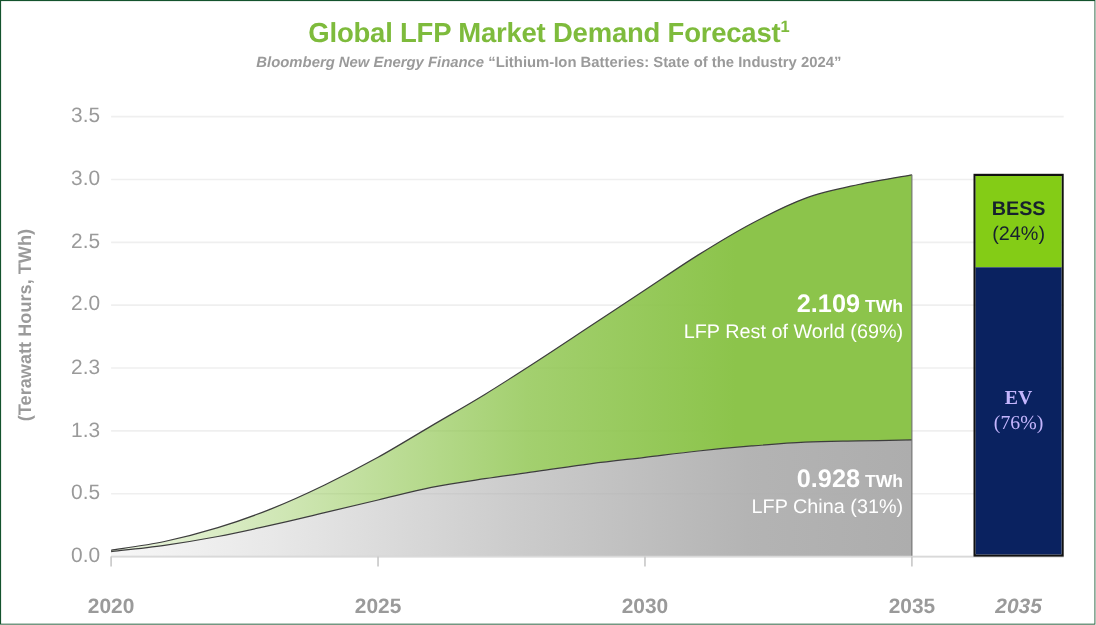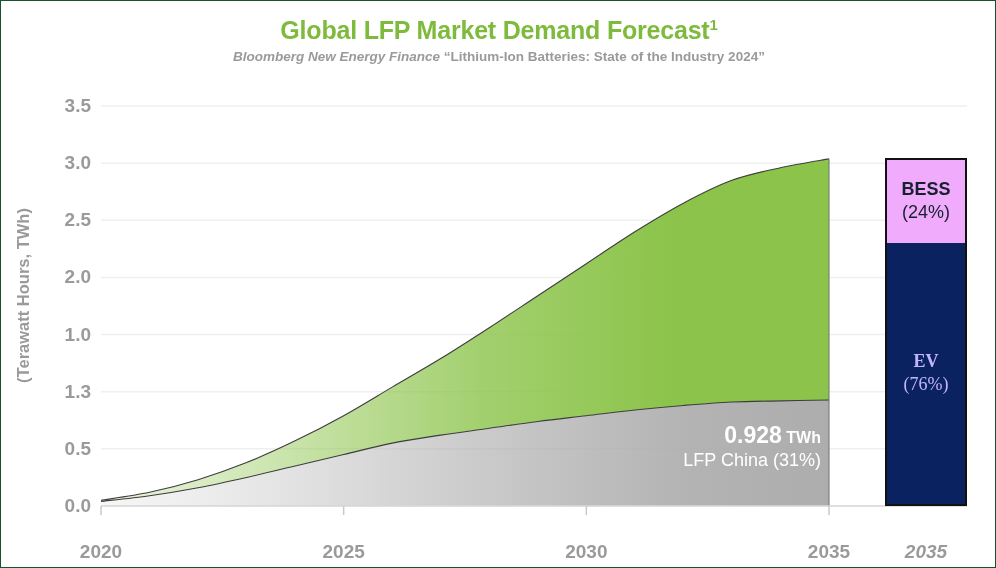--- a/index.html
+++ b/index.html
@@ -87,7 +87,7 @@
     width: 54px;
     text-align: right;
     font-size: 19px;
-    font-weight: bold;
+    font-weight: normal;
     color: #9a9a9a;
     transform: translateY(-50%);
   }

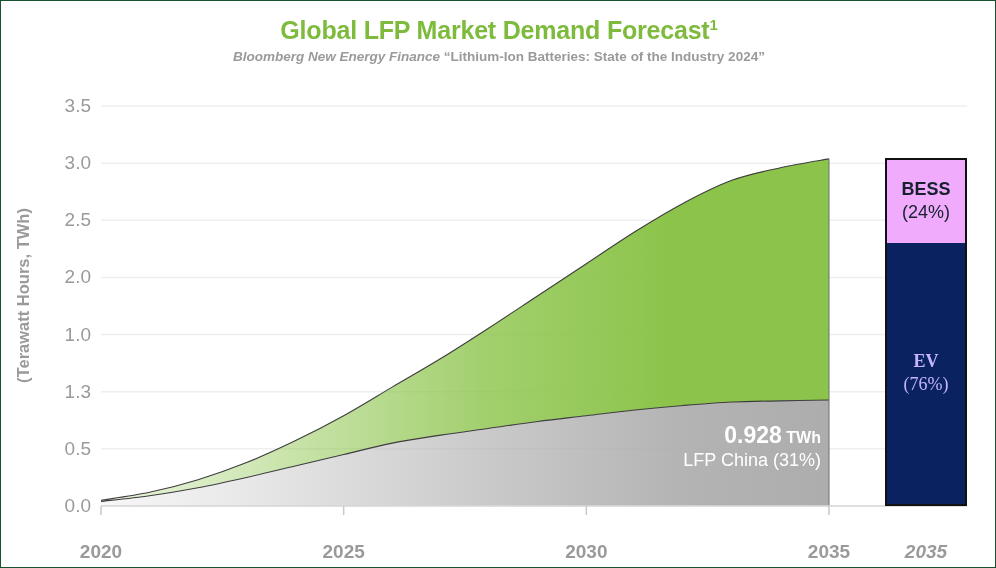--- a/index.html
+++ b/index.html
@@ -147,7 +147,7 @@
     flex-direction: column;
   }
   #seg-bess {
-    background: #f0abfc;
+    background: #84cc16;
     color: #17212e;
     flex: 0 0 24%;
     display: flex;

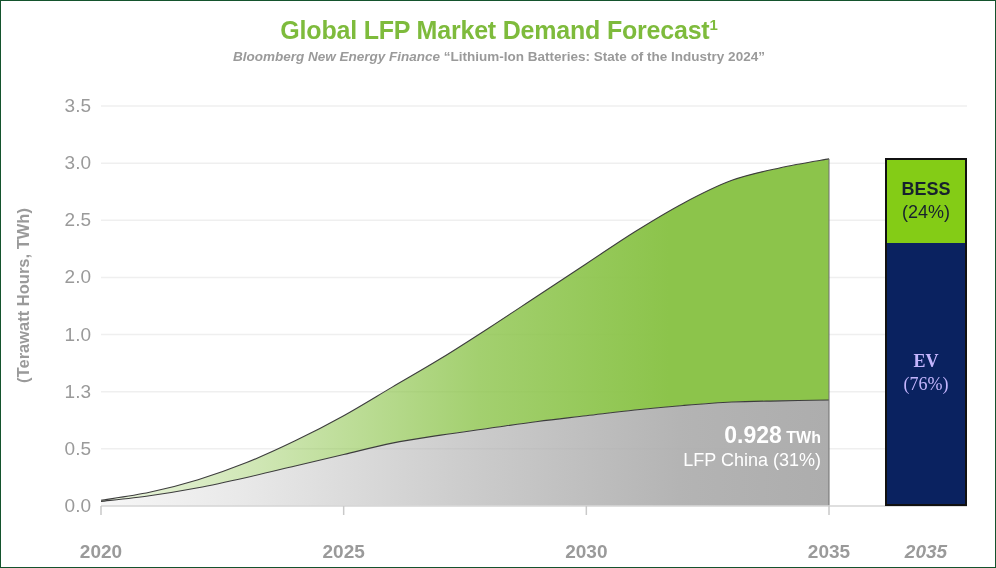--- a/index.html
+++ b/index.html
@@ -252,6 +252,11 @@
     </svg>
   </div>
 
+  <div class="area-label" id="label-row" style="left:520px; top:262px; width:300px;">
+    <span class="big">2.109</span>
+    <span class="unit">TWh</span>
+    <span class="sub">LFP Rest of World (69%)</span>
+  </div>
 
   <div class="area-label" id="label-china" style="left:520px; top:421px; width:300px;">
     <span class="big">0.928</span>

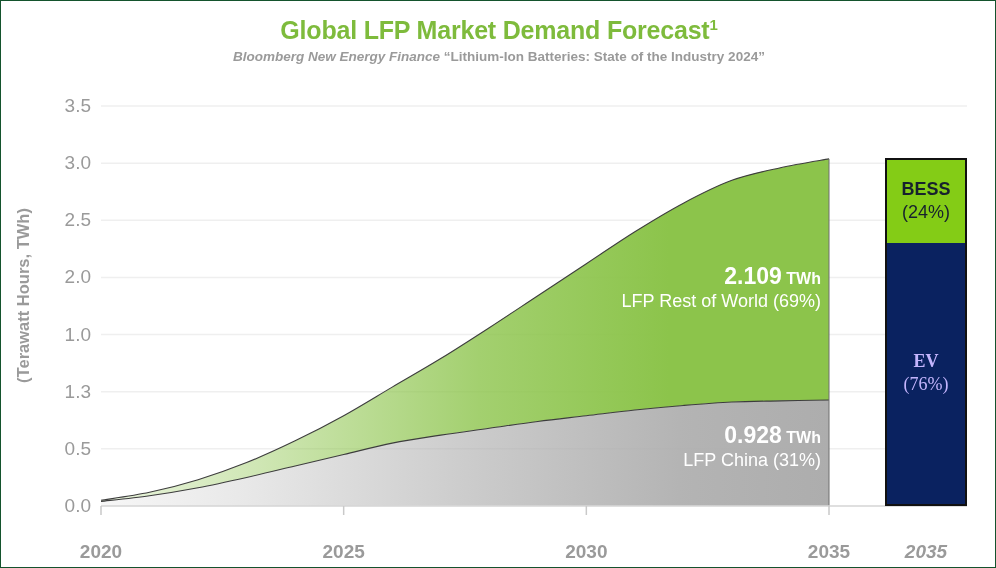--- a/index.html
+++ b/index.html
@@ -198,7 +198,7 @@
       <div class="ytick-label" style="top: 505px;">0.0</div>
       <div class="ytick-label" style="top: 447.857px;">0.5</div>
       <div class="ytick-label" style="top: 390.714px;">1.3</div>
-      <div class="ytick-label" style="top: 333.571px;">1.0</div>
+      <div class="ytick-label" style="top: 333.571px;">2.3</div>
       <div class="ytick-label" style="top: 276.429px;">2.0</div>
       <div class="ytick-label" style="top: 219.286px;">2.5</div>
       <div class="ytick-label" style="top: 162.143px;">3.0</div>

